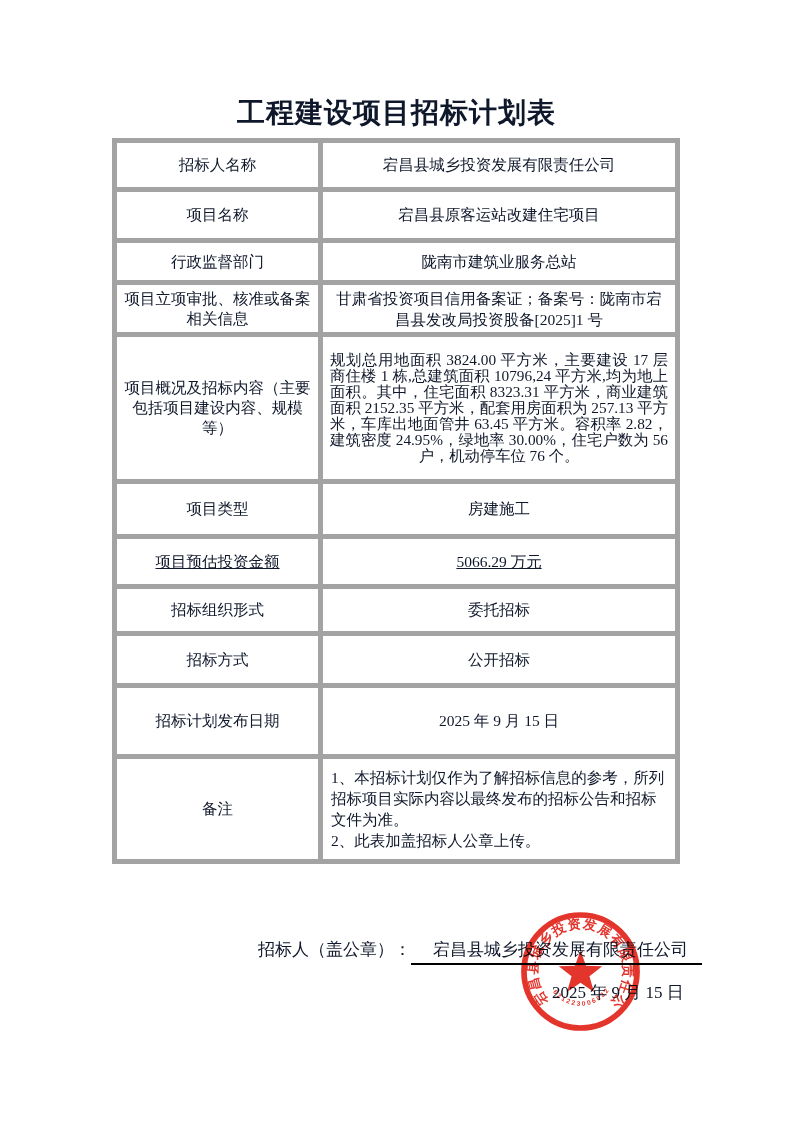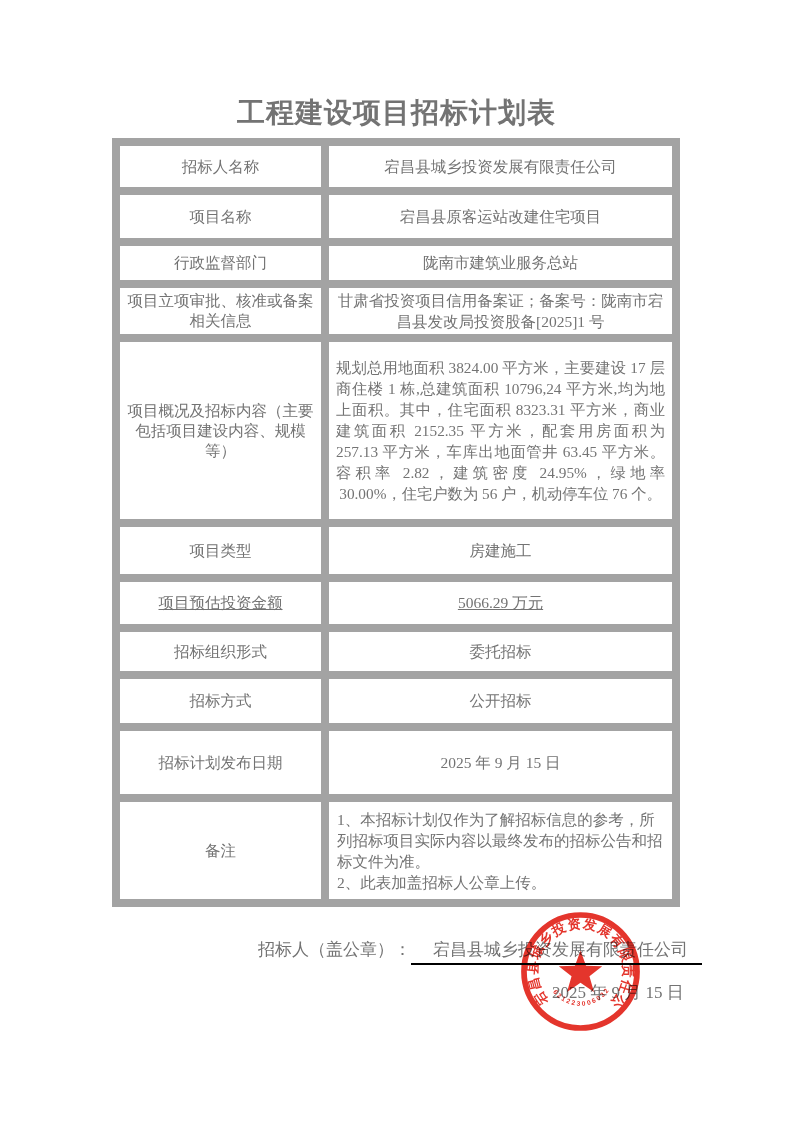--- a/index.html
+++ b/index.html
@@ -8,7 +8,7 @@
     width:793px;height:1122px;
     background:#ffffff;
     font-family:"Liberation Serif", serif;
-    color:#737373;
+    color:#0f172a;
     overflow:hidden;
   }
   .doc-title{

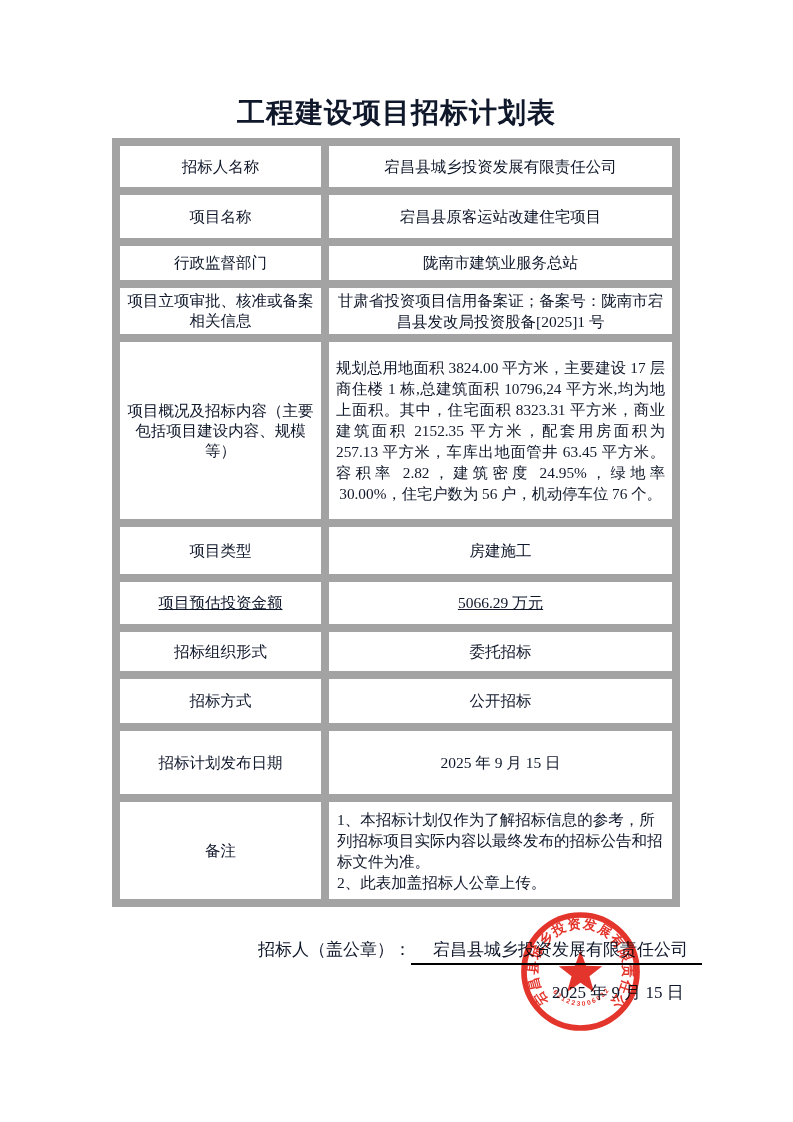--- a/index.html
+++ b/index.html
@@ -26,7 +26,7 @@
     font-size:15.5px;
   }
   table.plan-table td{
-    border:8px solid #a3a3a3;
+    border:5px solid #a3a3a3;
     vertical-align:middle;
     padding:2px 6px;
     line-height:20px;

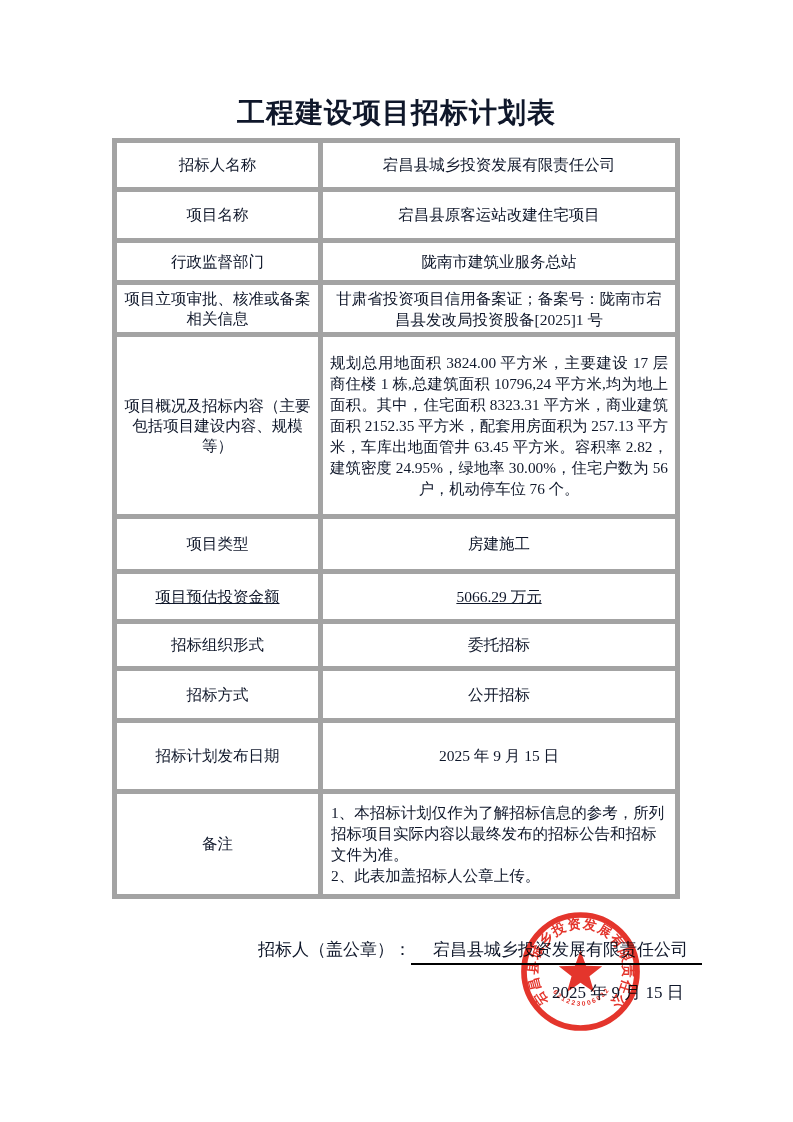--- a/index.html
+++ b/index.html
@@ -41,7 +41,7 @@
   tr.r5 td.cell-value{
     text-align:justify;
     text-align-last:center;
-    line-height:21px;
+    line-height:16px;
     font-size:15.3px;
     padding:15px 7px;
     margin-top:44px;

